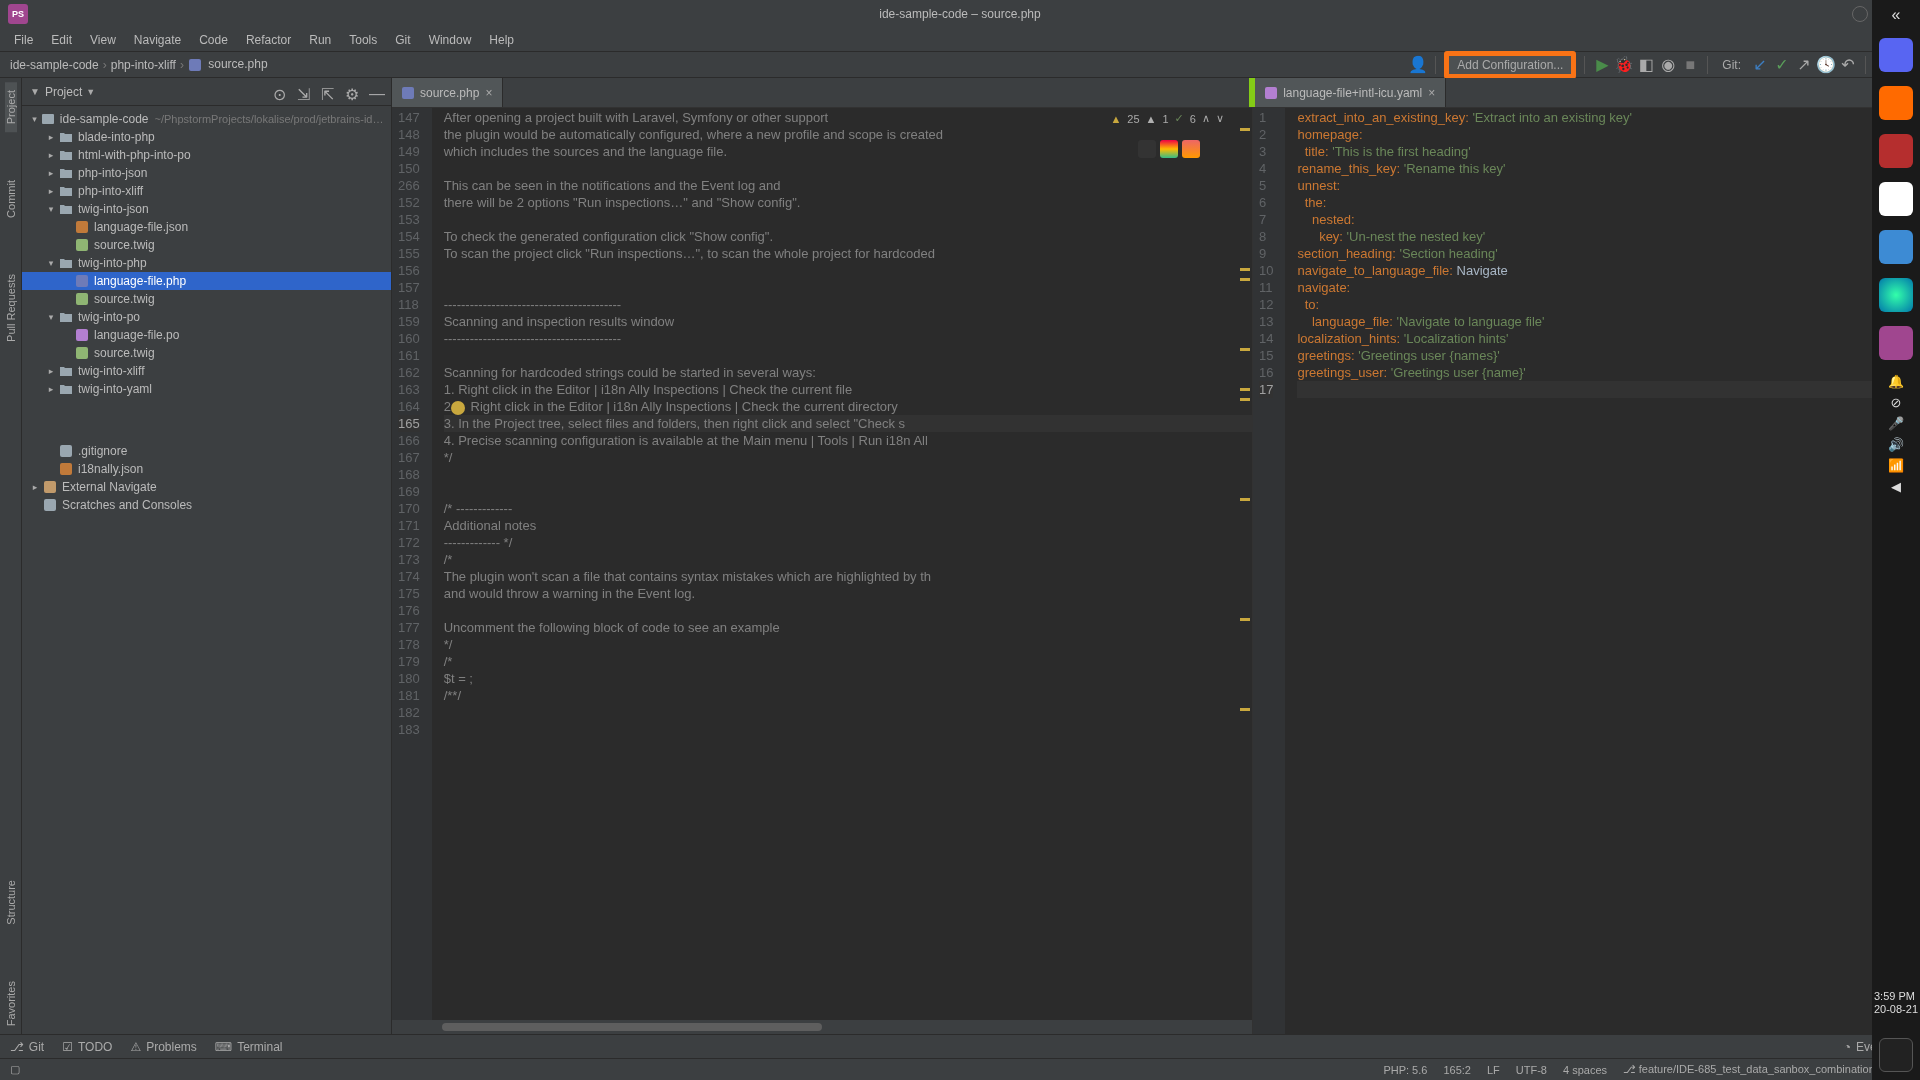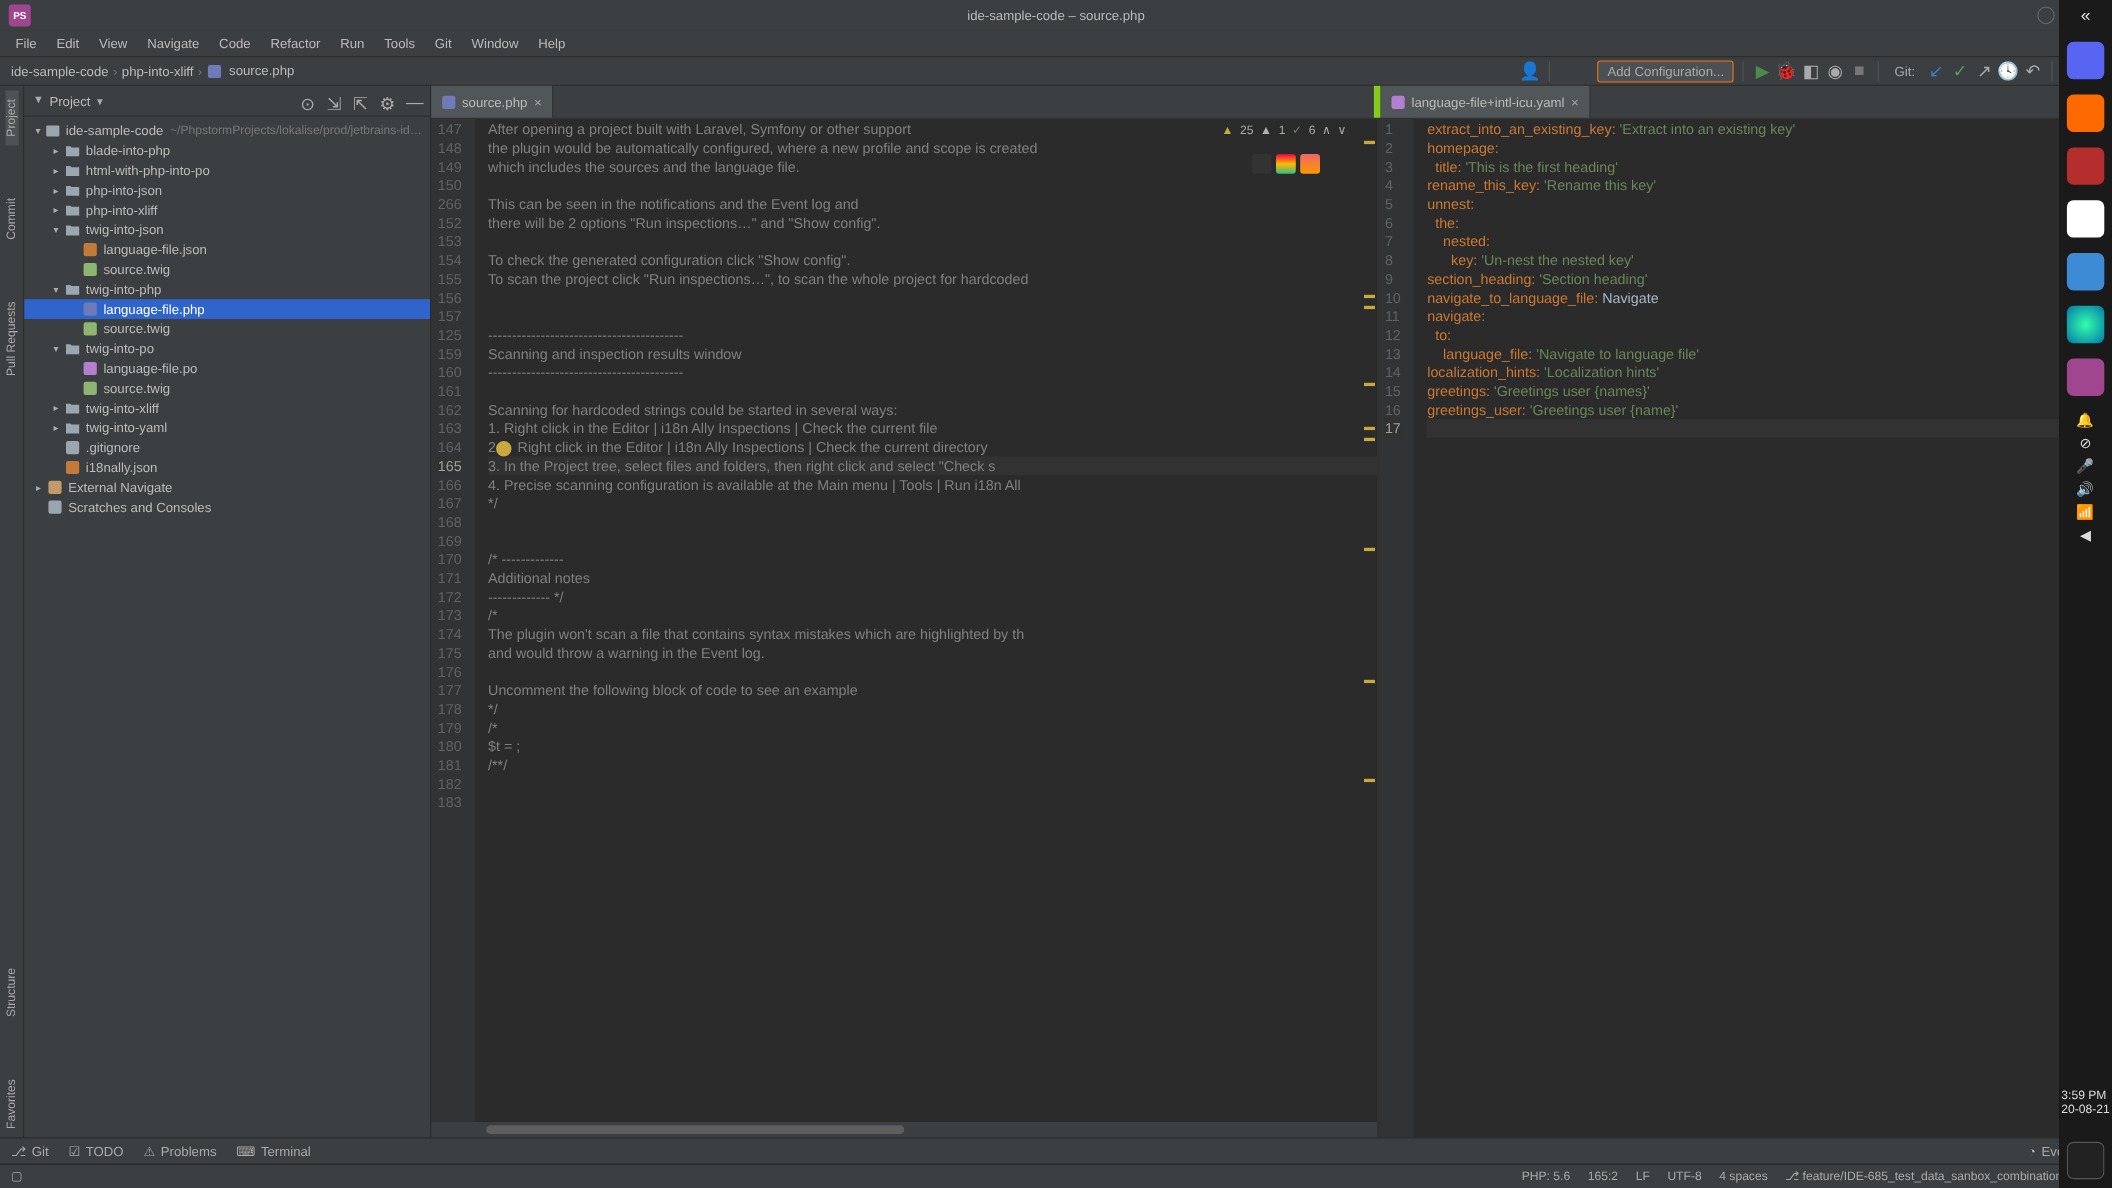--- a/index.html
+++ b/index.html
@@ -22,7 +22,7 @@
 .tb-btn { padding: 2px 6px; color: #aaa; font-size: 12px; cursor: pointer; }
 .tb-icon { width: 18px; height: 18px; display: flex; align-items: center; justify-content: center; color: #aaa; cursor: pointer; }
 .tb-sep { width: 1px; height: 18px; background: #555; margin: 0 4px; }
-.add-config { border: 1px solid #f97316; padding: 2px 8px; border-radius: 3px; background: #4c5052; margin-left: 35px; }
+.add-config { border: 5px solid #f97316; padding: 2px 8px; border-radius: 3px; background: #4c5052; }
 .main { flex: 1; display: flex; min-height: 0; }
 .left-rail { width: 22px; background: #3c3f41; border-right: 1px solid #2b2b2b; display: flex; flex-direction: column; align-items: center; padding-top: 4px; gap: 40px; }
 .rail-text { writing-mode: vertical-rl; transform: rotate(180deg); color: #aaa; font-size: 11px; cursor: pointer; padding: 8px 0; }

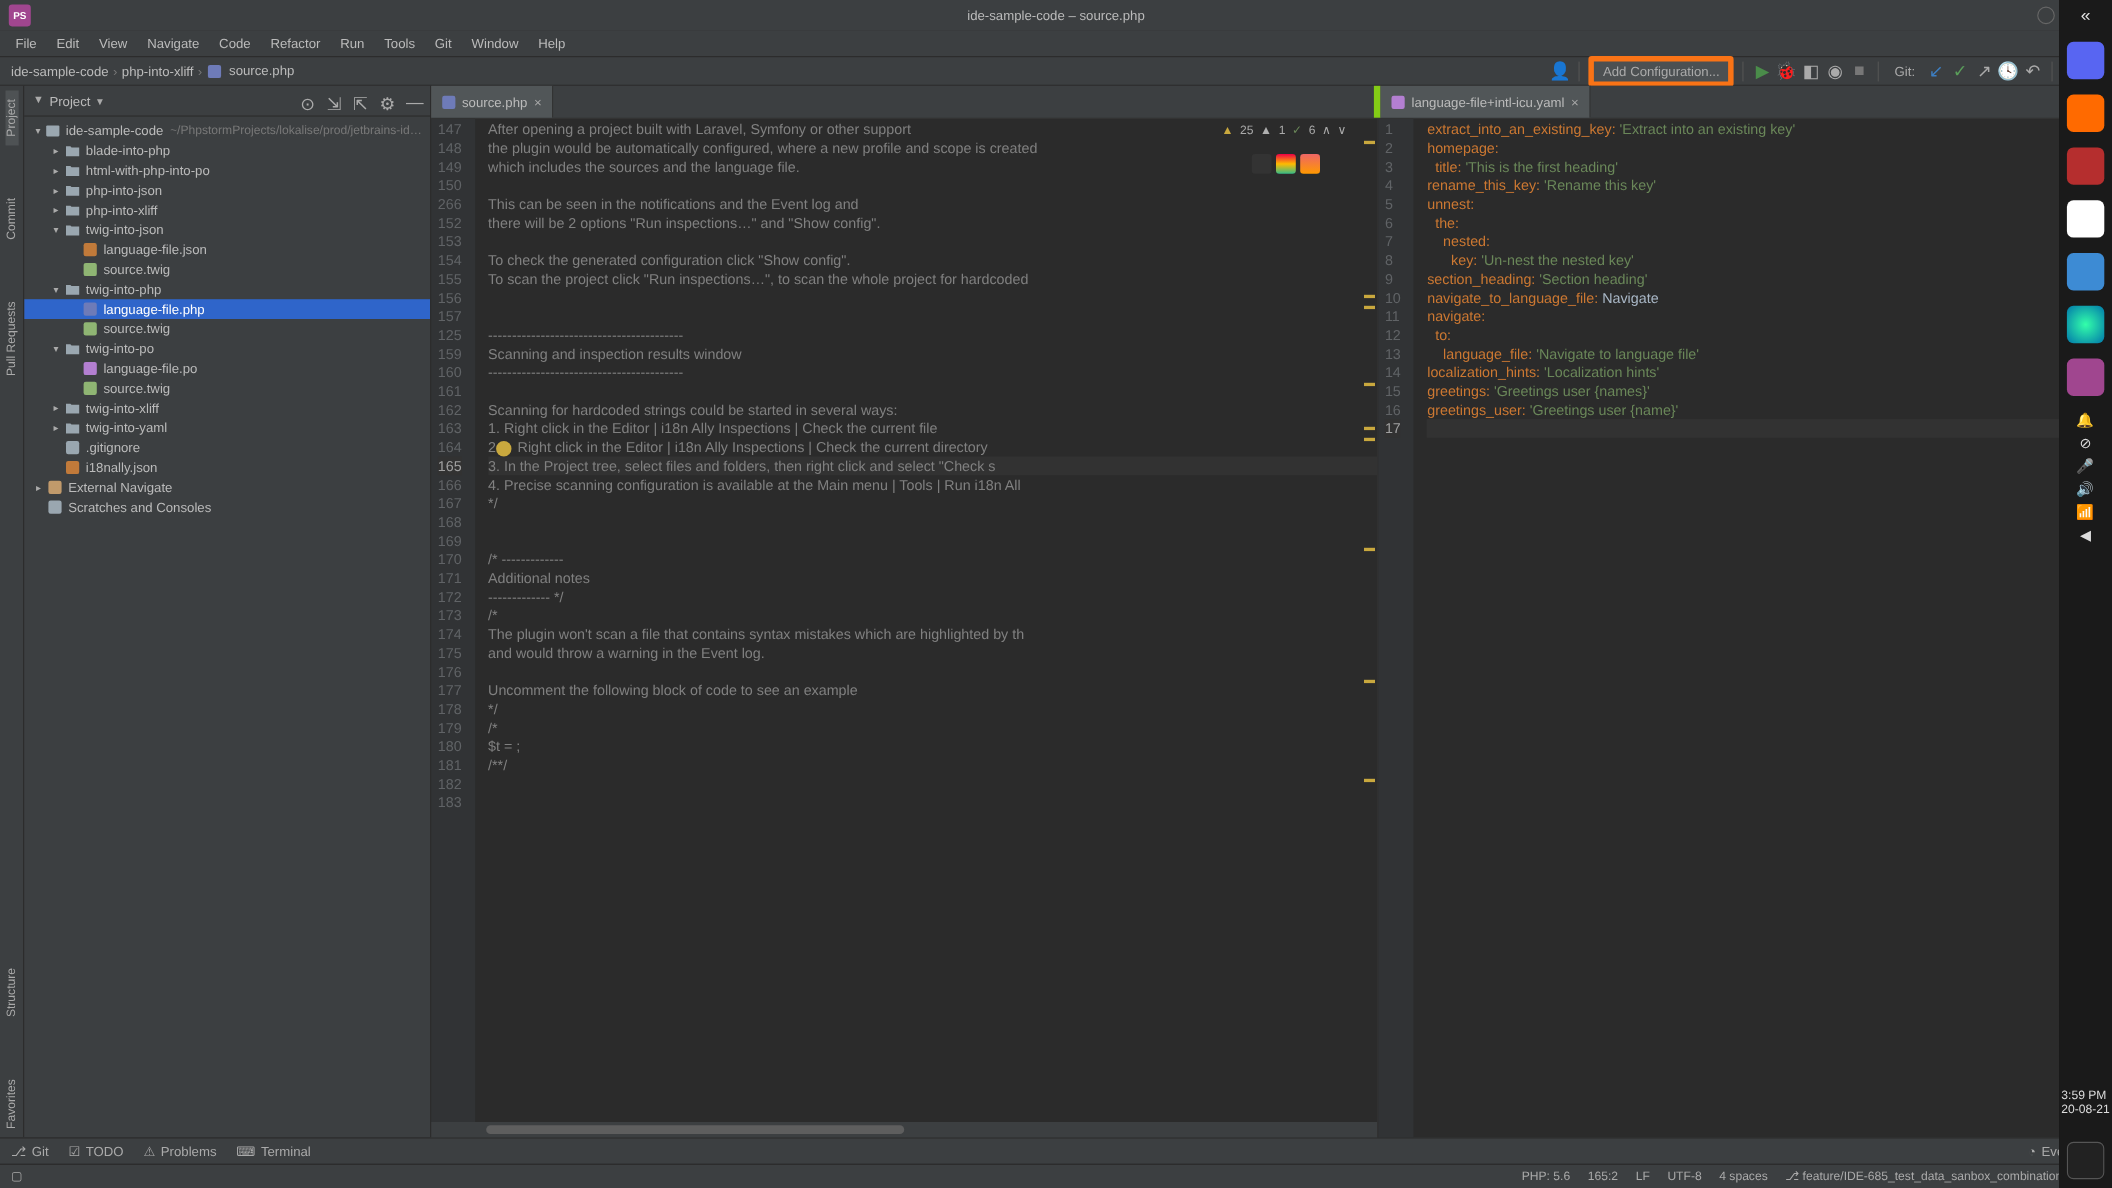--- a/index.html
+++ b/index.html
@@ -397,7 +397,7 @@
               <div>155</div>
               <div>156</div>
               <div>157</div>
-              <div>125</div>
+              <div>118</div>
               <div>159</div>
               <div>160</div>
               <div>161</div>

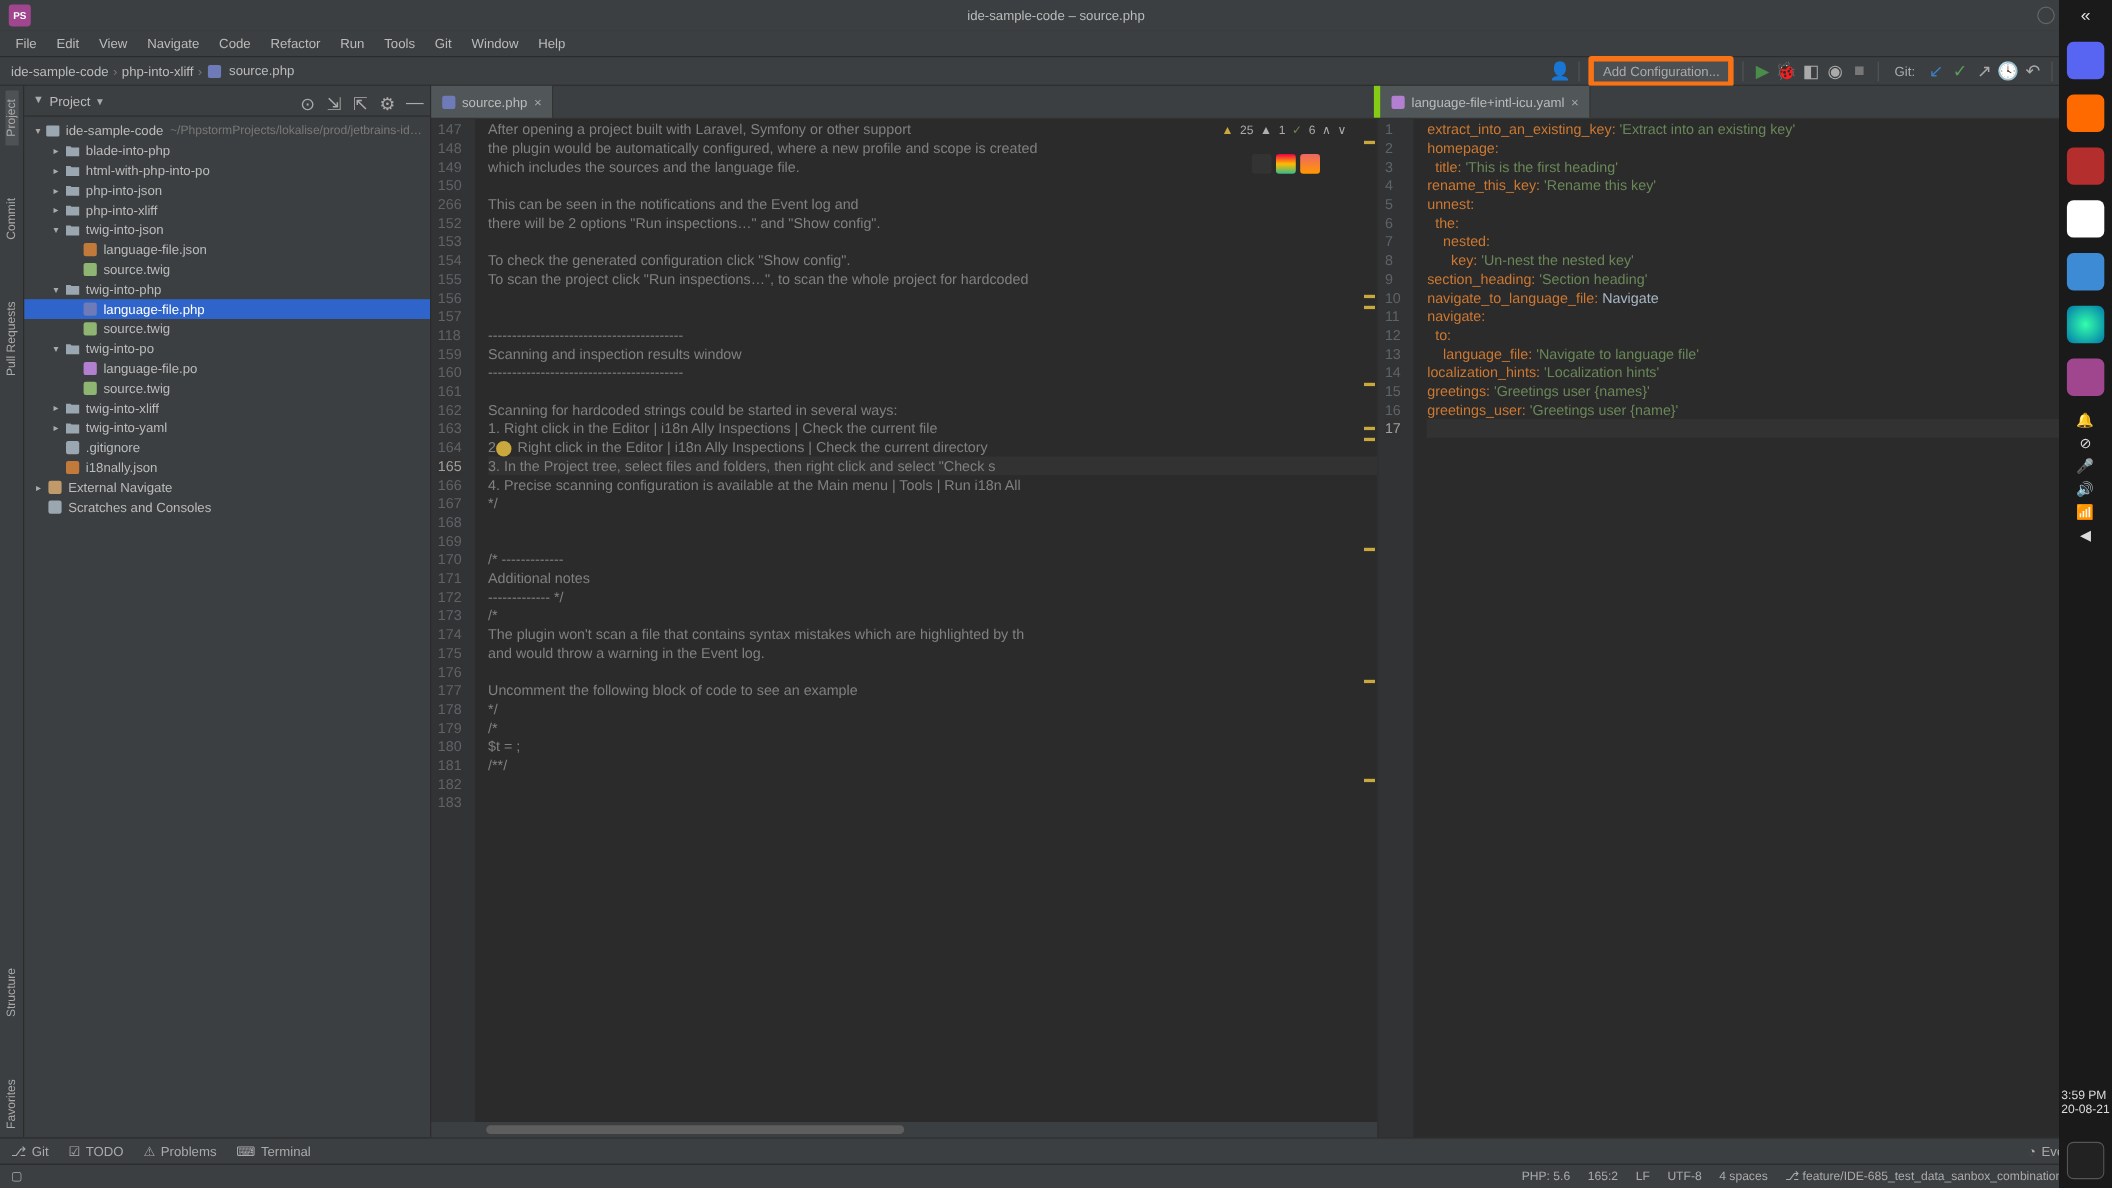--- a/index.html
+++ b/index.html
@@ -308,7 +308,7 @@
           </span>
           <span>twig-into-yaml</span>
         </div>
-        <div class="tree-row" style="padding-left: 22px;">
+        <div class="tree-row" style="padding-left: 22px; margin-top: 44px;">
           <span class="tree-arrow none"></span>
           <span class="tree-icon">
             <span class="gen-dot"></span>

